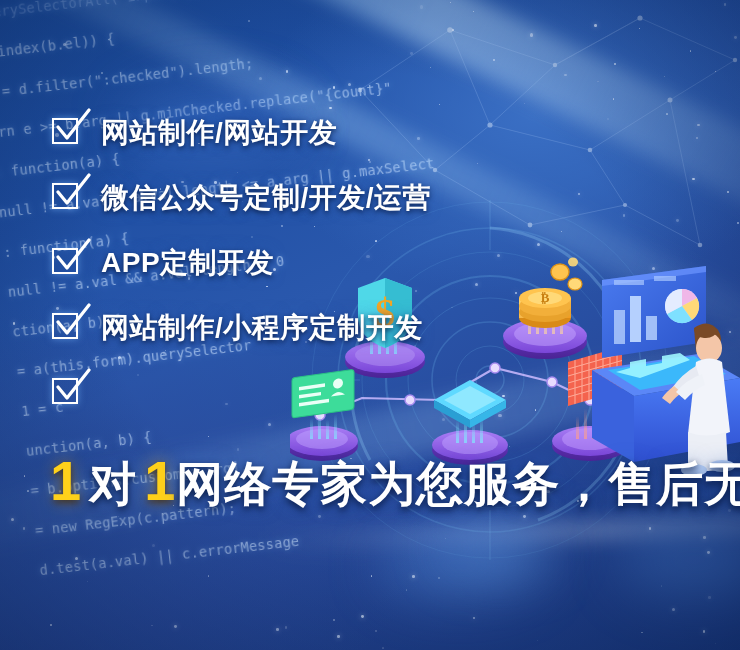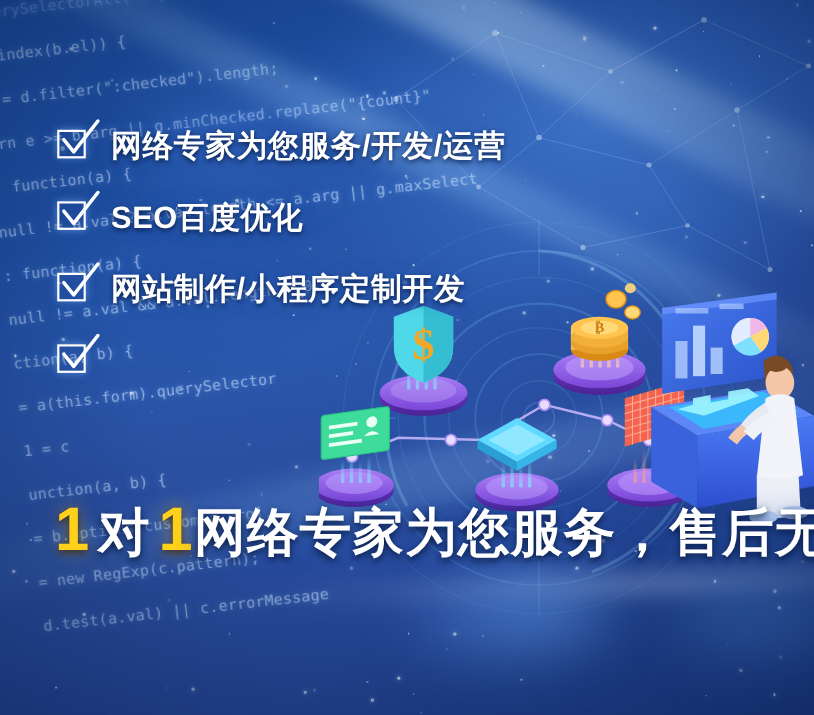--- a/index.html
+++ b/index.html
@@ -542,6 +542,15 @@
             <path d="M7 19 L16 30 L38 2" fill="none" stroke="#ffffff" stroke-width="3.2" stroke-linecap="round" stroke-linejoin="round"></path>
           </svg>
         </span>
+        <span class="label">网站制作/网站开发</span>
+      </div>
+      <div class="row">
+        <span class="cbox">
+          <span class="sq"></span>
+          <svg class="tick" viewBox="0 0 42 40">
+            <path d="M7 19 L16 30 L38 2" fill="none" stroke="#ffffff" stroke-width="3.2" stroke-linecap="round" stroke-linejoin="round"></path>
+          </svg>
+        </span>
         <span class="label">网络专家为您服务/开发/运营</span>
       </div>
       <div class="row">

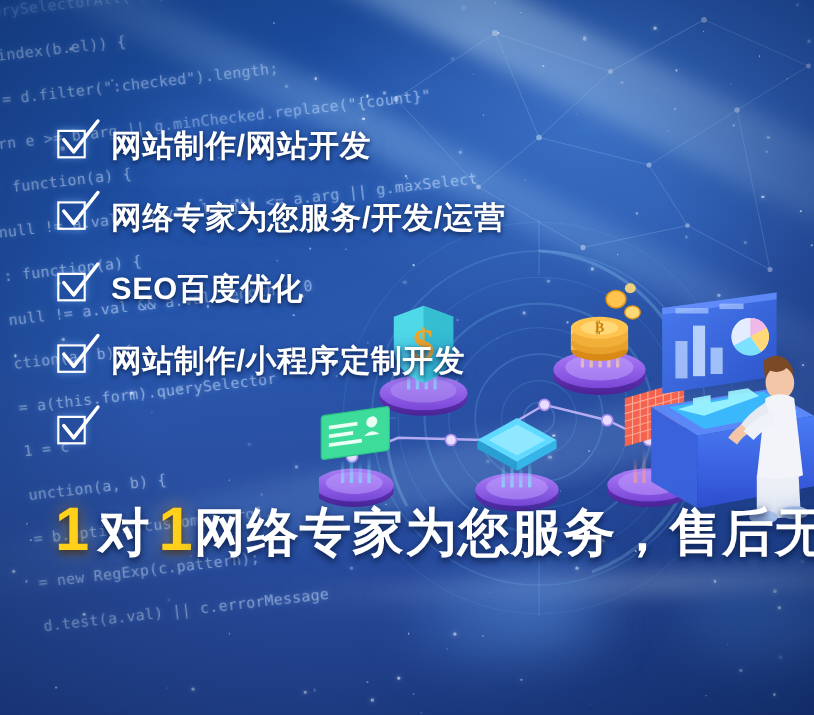--- a/index.html
+++ b/index.html
@@ -551,7 +551,7 @@
             <path d="M7 19 L16 30 L38 2" fill="none" stroke="#ffffff" stroke-width="3.2" stroke-linecap="round" stroke-linejoin="round"></path>
           </svg>
         </span>
-        <span class="label">网络专家为您服务/开发/运营</span>
+        <span class="label">微信公众号定制/开发/运营</span>
       </div>
       <div class="row">
         <span class="cbox">

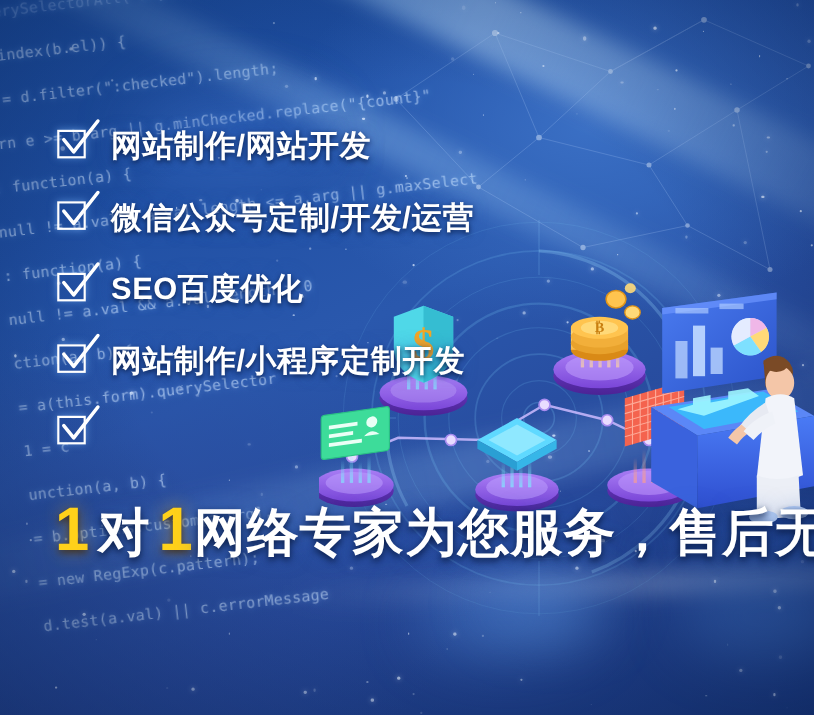--- a/index.html
+++ b/index.html
@@ -560,7 +560,7 @@
             <path d="M7 19 L16 30 L38 2" fill="none" stroke="#ffffff" stroke-width="3.2" stroke-linecap="round" stroke-linejoin="round"></path>
           </svg>
         </span>
-        <span class="label">SEO百度优化</span>
+        <span class="label">APP定制开发</span>
       </div>
       <div class="row">
         <span class="cbox">

